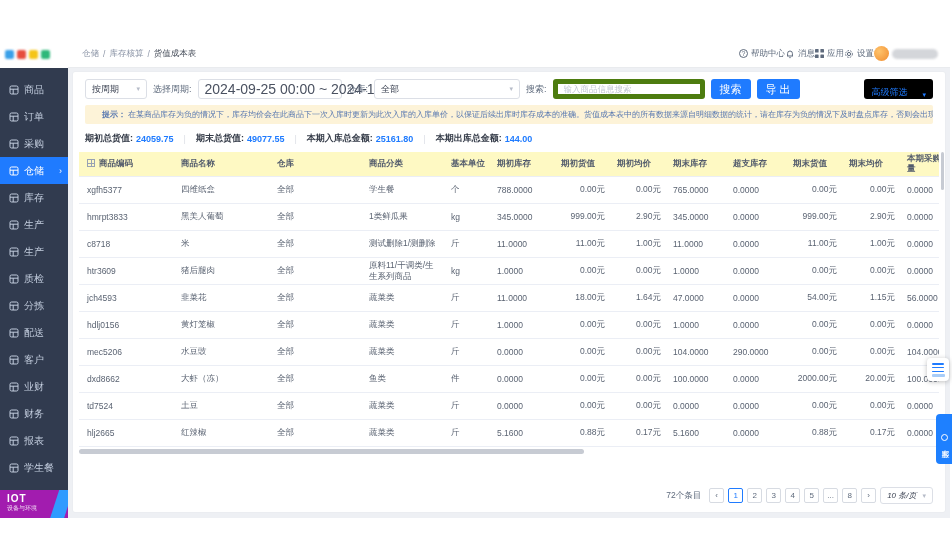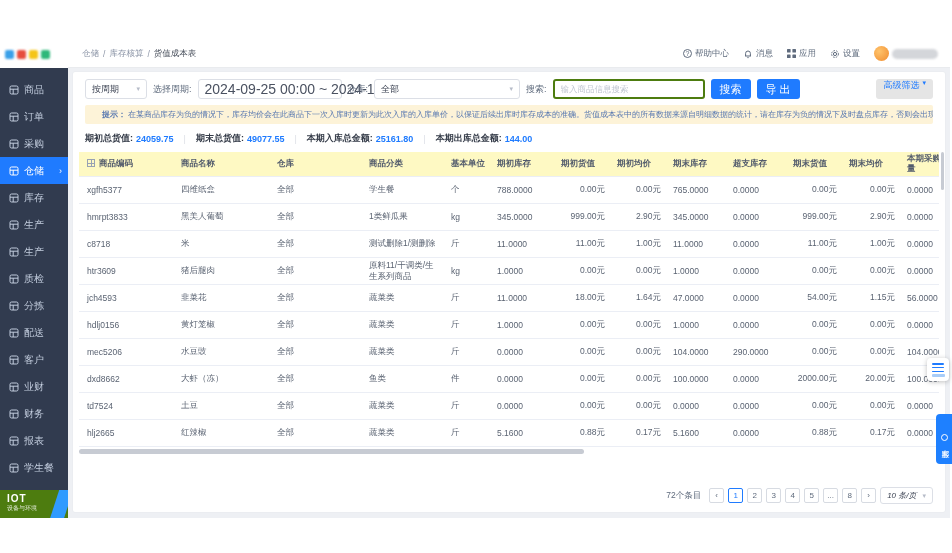--- a/index.html
+++ b/index.html
@@ -29,7 +29,7 @@
   .topbar { height: 28px; background: #fff; border-bottom: 1px solid #e9ebee; display: flex; align-items: center; padding: 0 12px 0 14px; flex: none; }
   .crumbs { display: flex; align-items: center; gap: 4px; font-size: 8.5px; color: #8a93a5; }
   .crumbs .crumb-last { color: #454c59; }
-  .top-actions { margin-left: auto; display: flex; align-items: center; gap: 14px; font-size: 8.5px; color: #5f6b7d; }
+  .top-actions { margin-left: auto; display: flex; align-items: center; font-size: 8.5px; color: #5f6b7d; }
   .action { display: flex; align-items: center; gap: 3px; cursor: pointer; }
   .q-icon { width: 9px; height: 9px; border: 1px solid #5f6b7d; border-radius: 50%; font-size: 7px; line-height: 8px; text-align: center; color: #5f6b7d; display: inline-block; }
   .avatar { width: 15px; height: 15px; border-radius: 50%; background: radial-gradient(circle at 35% 35%, #ffc36b, #f08c2e); display: inline-block; }

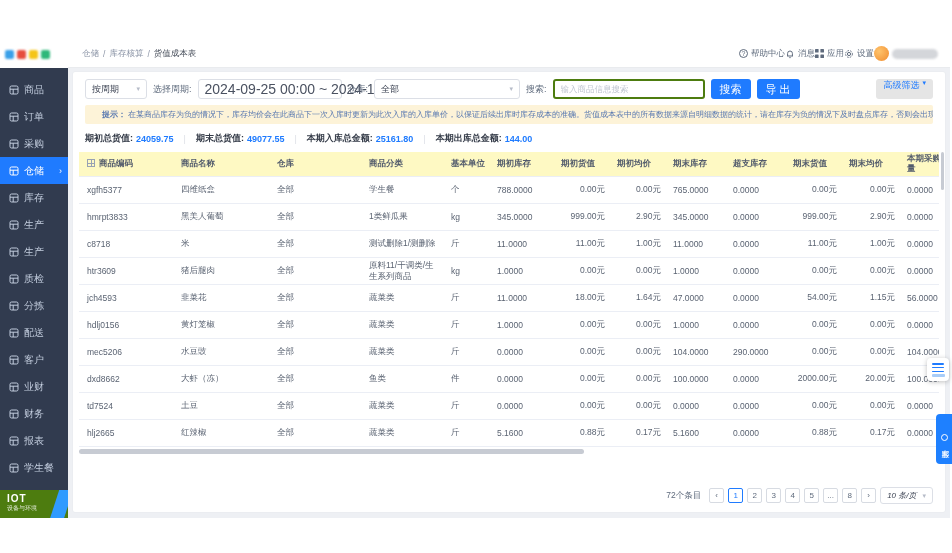--- a/index.html
+++ b/index.html
@@ -46,7 +46,7 @@
   .ctl-period { width: 62px; flex: none; }
   .ctl-date { width: 144px; flex: none; font-size: 14px; color: #4a5160; white-space: nowrap; }
   .ctl-wh { width: 146px; flex: none; }
-  .inp { width: 152px; height: 20px; border: 2px solid #4d7c0f; border-radius: 3px; padding: 0 6px; font-size: 8.5px; color: #3c4353; outline: none; font-family: inherit; }
+  .inp { width: 152px; height: 20px; border: 5px solid #4d7c0f; border-radius: 3px; padding: 0 6px; font-size: 8.5px; color: #3c4353; outline: none; font-family: inherit; }
   .inp::placeholder { color: #bfc5d0; }
   .btn { height: 20px; border: none; border-radius: 3px; background: #1f7bff; color: #fff; font-size: 11px; padding: 0 9px; cursor: pointer; white-space: nowrap; font-family: inherit; }
   .adv { margin-left: auto; height: 20px; display: flex; align-items: flex-start; gap: 3px; color: #1f7bff; background: #e5e5e5; border-radius: 3px; padding: 0 7px; font-size: 9px; cursor: pointer; white-space: nowrap; }

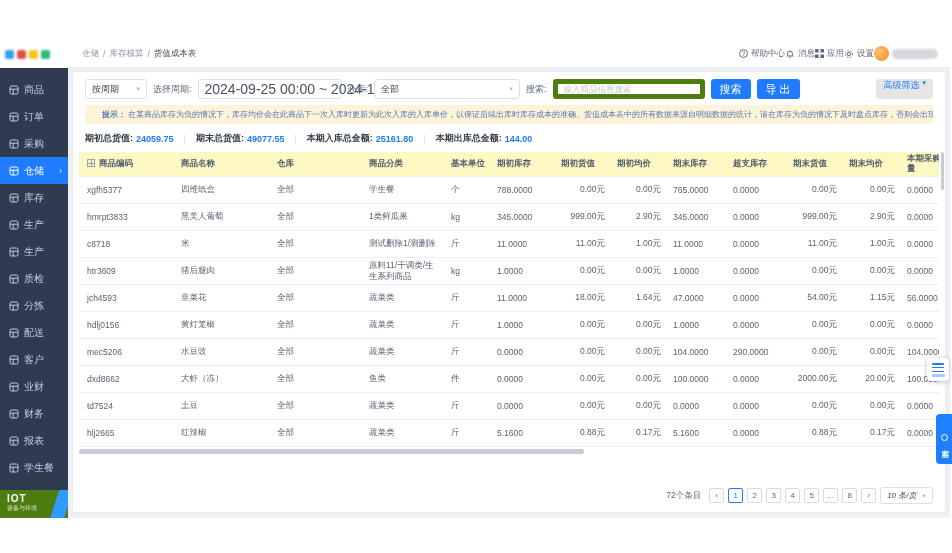--- a/index.html
+++ b/index.html
@@ -49,7 +49,7 @@
   .inp { width: 152px; height: 20px; border: 5px solid #4d7c0f; border-radius: 3px; padding: 0 6px; font-size: 8.5px; color: #3c4353; outline: none; font-family: inherit; }
   .inp::placeholder { color: #bfc5d0; }
   .btn { height: 20px; border: none; border-radius: 3px; background: #1f7bff; color: #fff; font-size: 11px; padding: 0 9px; cursor: pointer; white-space: nowrap; font-family: inherit; }
-  .adv { margin-left: auto; height: 20px; display: flex; align-items: flex-start; gap: 3px; color: #1f7bff; background: #e5e5e5; border-radius: 3px; padding: 0 7px; font-size: 9px; cursor: pointer; white-space: nowrap; }
+  .adv { margin-left: auto; height: 20px; display: flex; align-items: flex-end; gap: 15px; color: #1f7bff; background: #000000; border-radius: 3px; padding: 0 7px; font-size: 9px; cursor: pointer; white-space: nowrap; }
   .adv .caret { font-size: 7px; color: #1f7bff; }
 
   

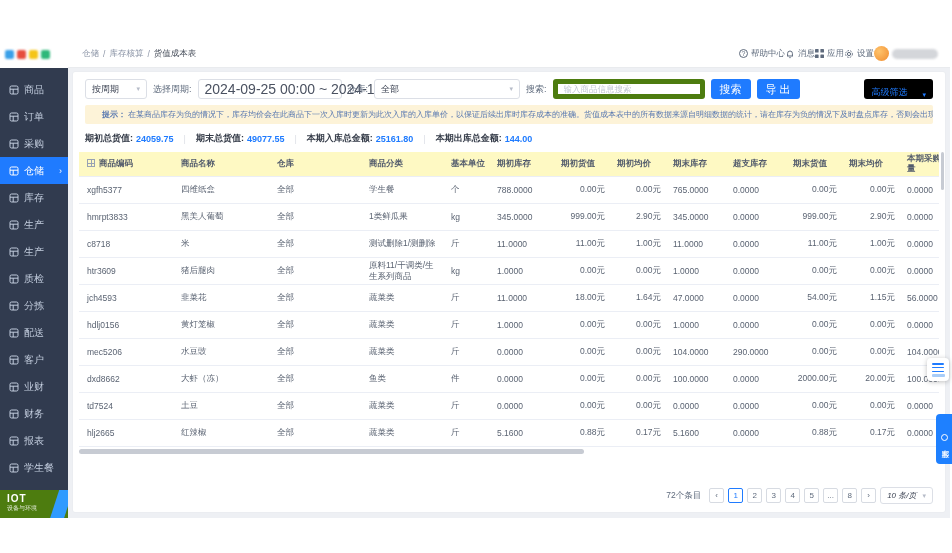--- a/index.html
+++ b/index.html
@@ -19,7 +19,7 @@
   .side-item .side-arrow { display: none; margin-left: auto; font-size: 9px; }
   .side-item.active { background: #1f7bff; color: #fff; }
   .side-item.active .side-arrow { display: block; }
-  .iot { height: 28px; background: #4d7c0f; position: relative; overflow: hidden; padding: 4px 0 0 7px; color: #fff; flex: none; }
+  .iot { height: 28px; background: #a21caf; position: relative; overflow: hidden; padding: 4px 0 0 7px; color: #fff; flex: none; }
   .iot-title { font-size: 10px; font-weight: bold; line-height: 10px; letter-spacing: 1px; position: relative; z-index: 1; }
   .iot-sub { font-size: 6px; opacity: .85; position: relative; z-index: 1; }
   .iot-accent { position: absolute; right: 0px; top: -4px; width: 14px; height: 40px; background: #2f9bff; transform: skewX(-18deg); }

